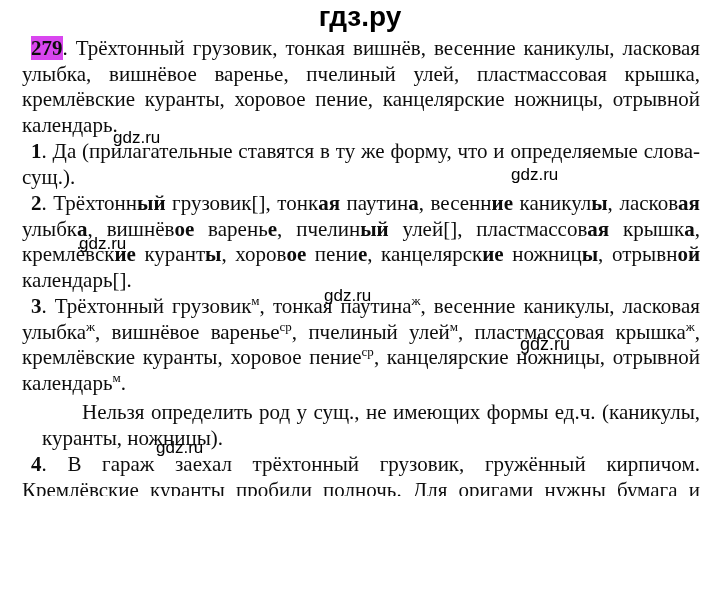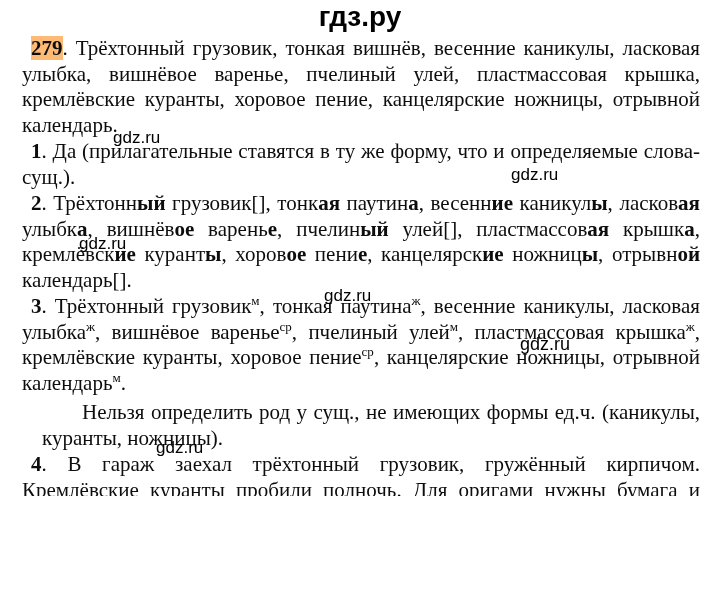--- a/index.html
+++ b/index.html
@@ -36,7 +36,7 @@
   .para.note  { text-indent:40px; margin-top:4px;margin-left:20px; }
   .para.extra { margin-top:4px; }
   .b  { font-weight:bold; }
-  .hl { background:#fdba74; }
+  .hl { background:#d946ef; }
   sup { font-size:13px; line-height:0; }
   .smiley { font-size:22px; padding:0 2px; font-family:"DejaVu Sans",sans-serif; }
   .wm {

